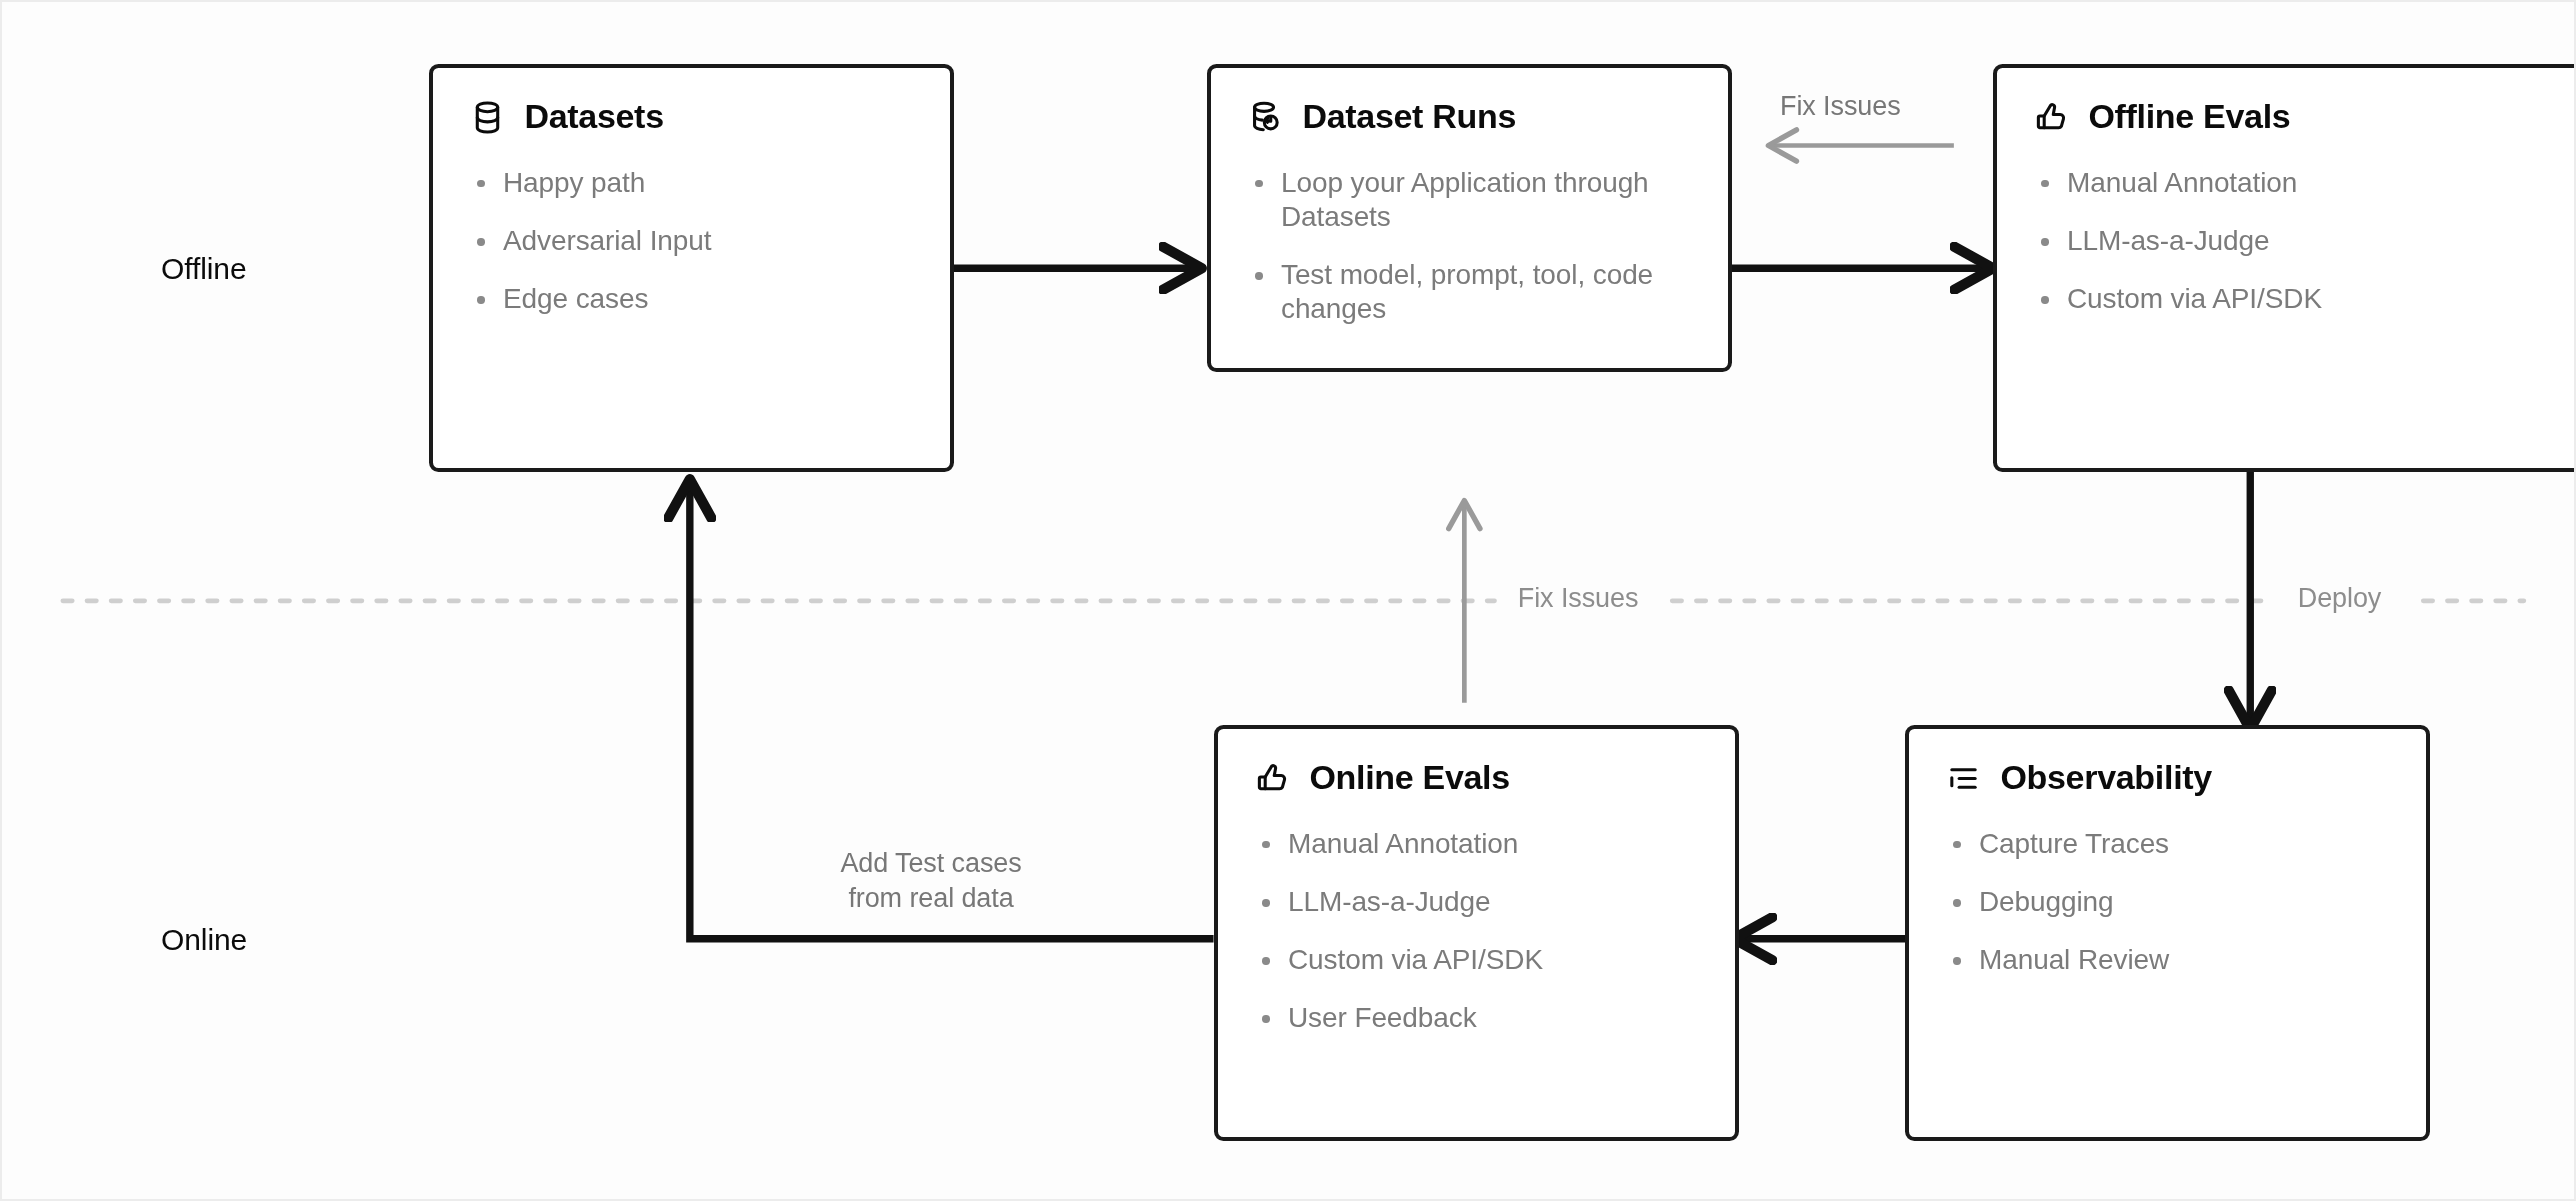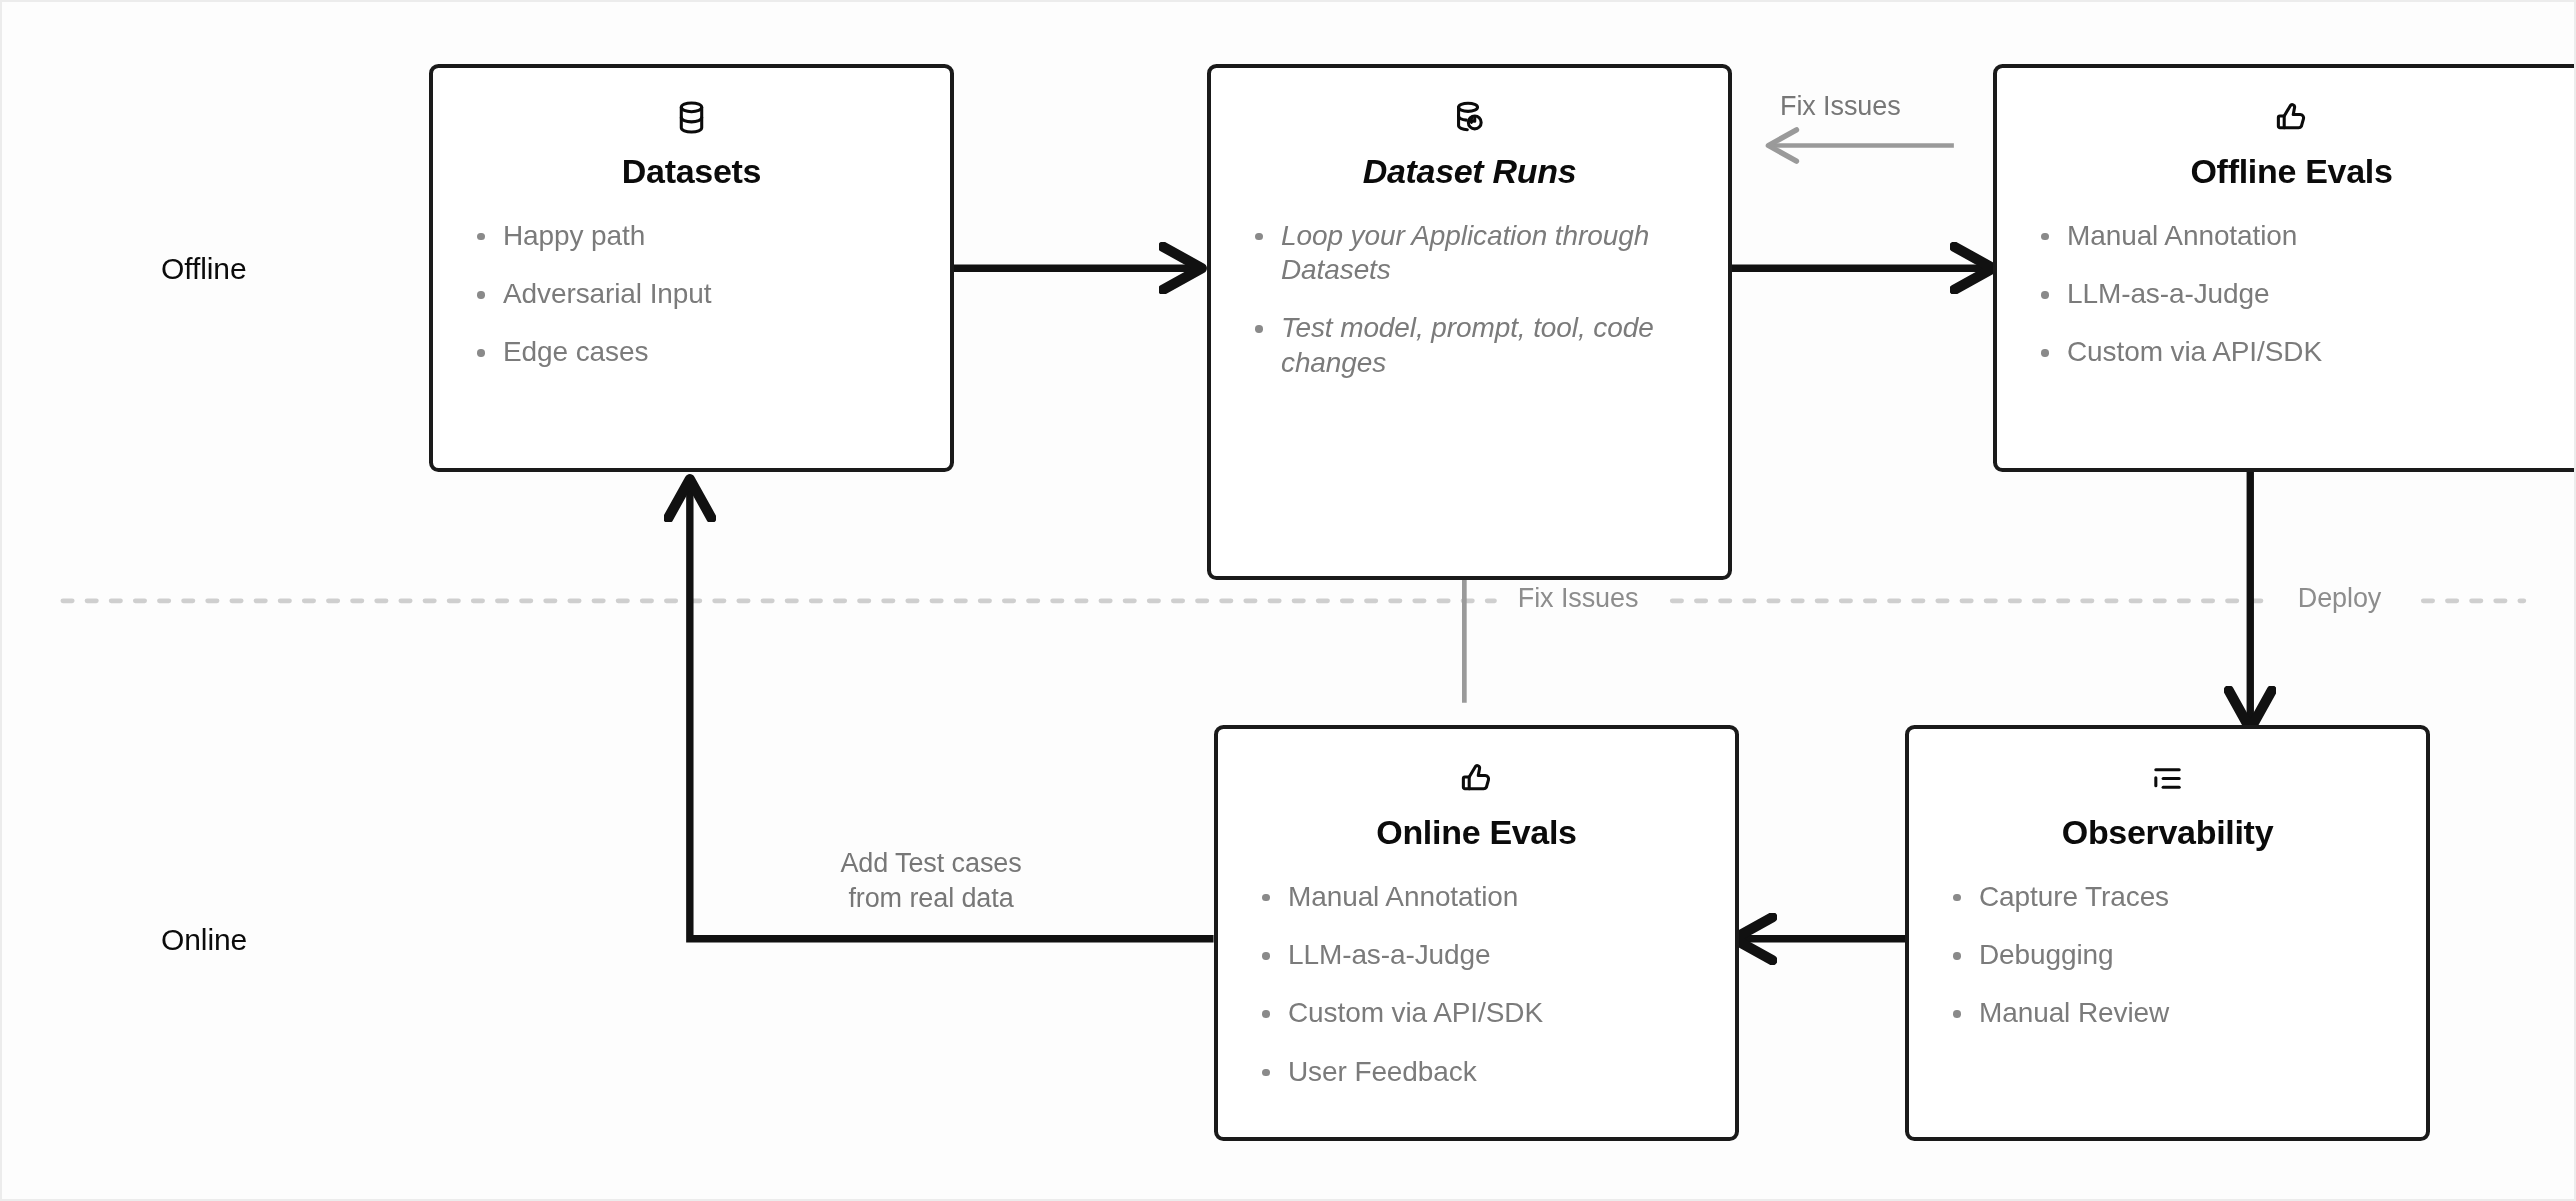--- a/index.html
+++ b/index.html
@@ -37,7 +37,6 @@
     align-items: center;
     gap: 17.4px;
     margin-bottom: 29.5px;
-    flex-direction: column;
   }
   .node-icon {
     width: 39px;

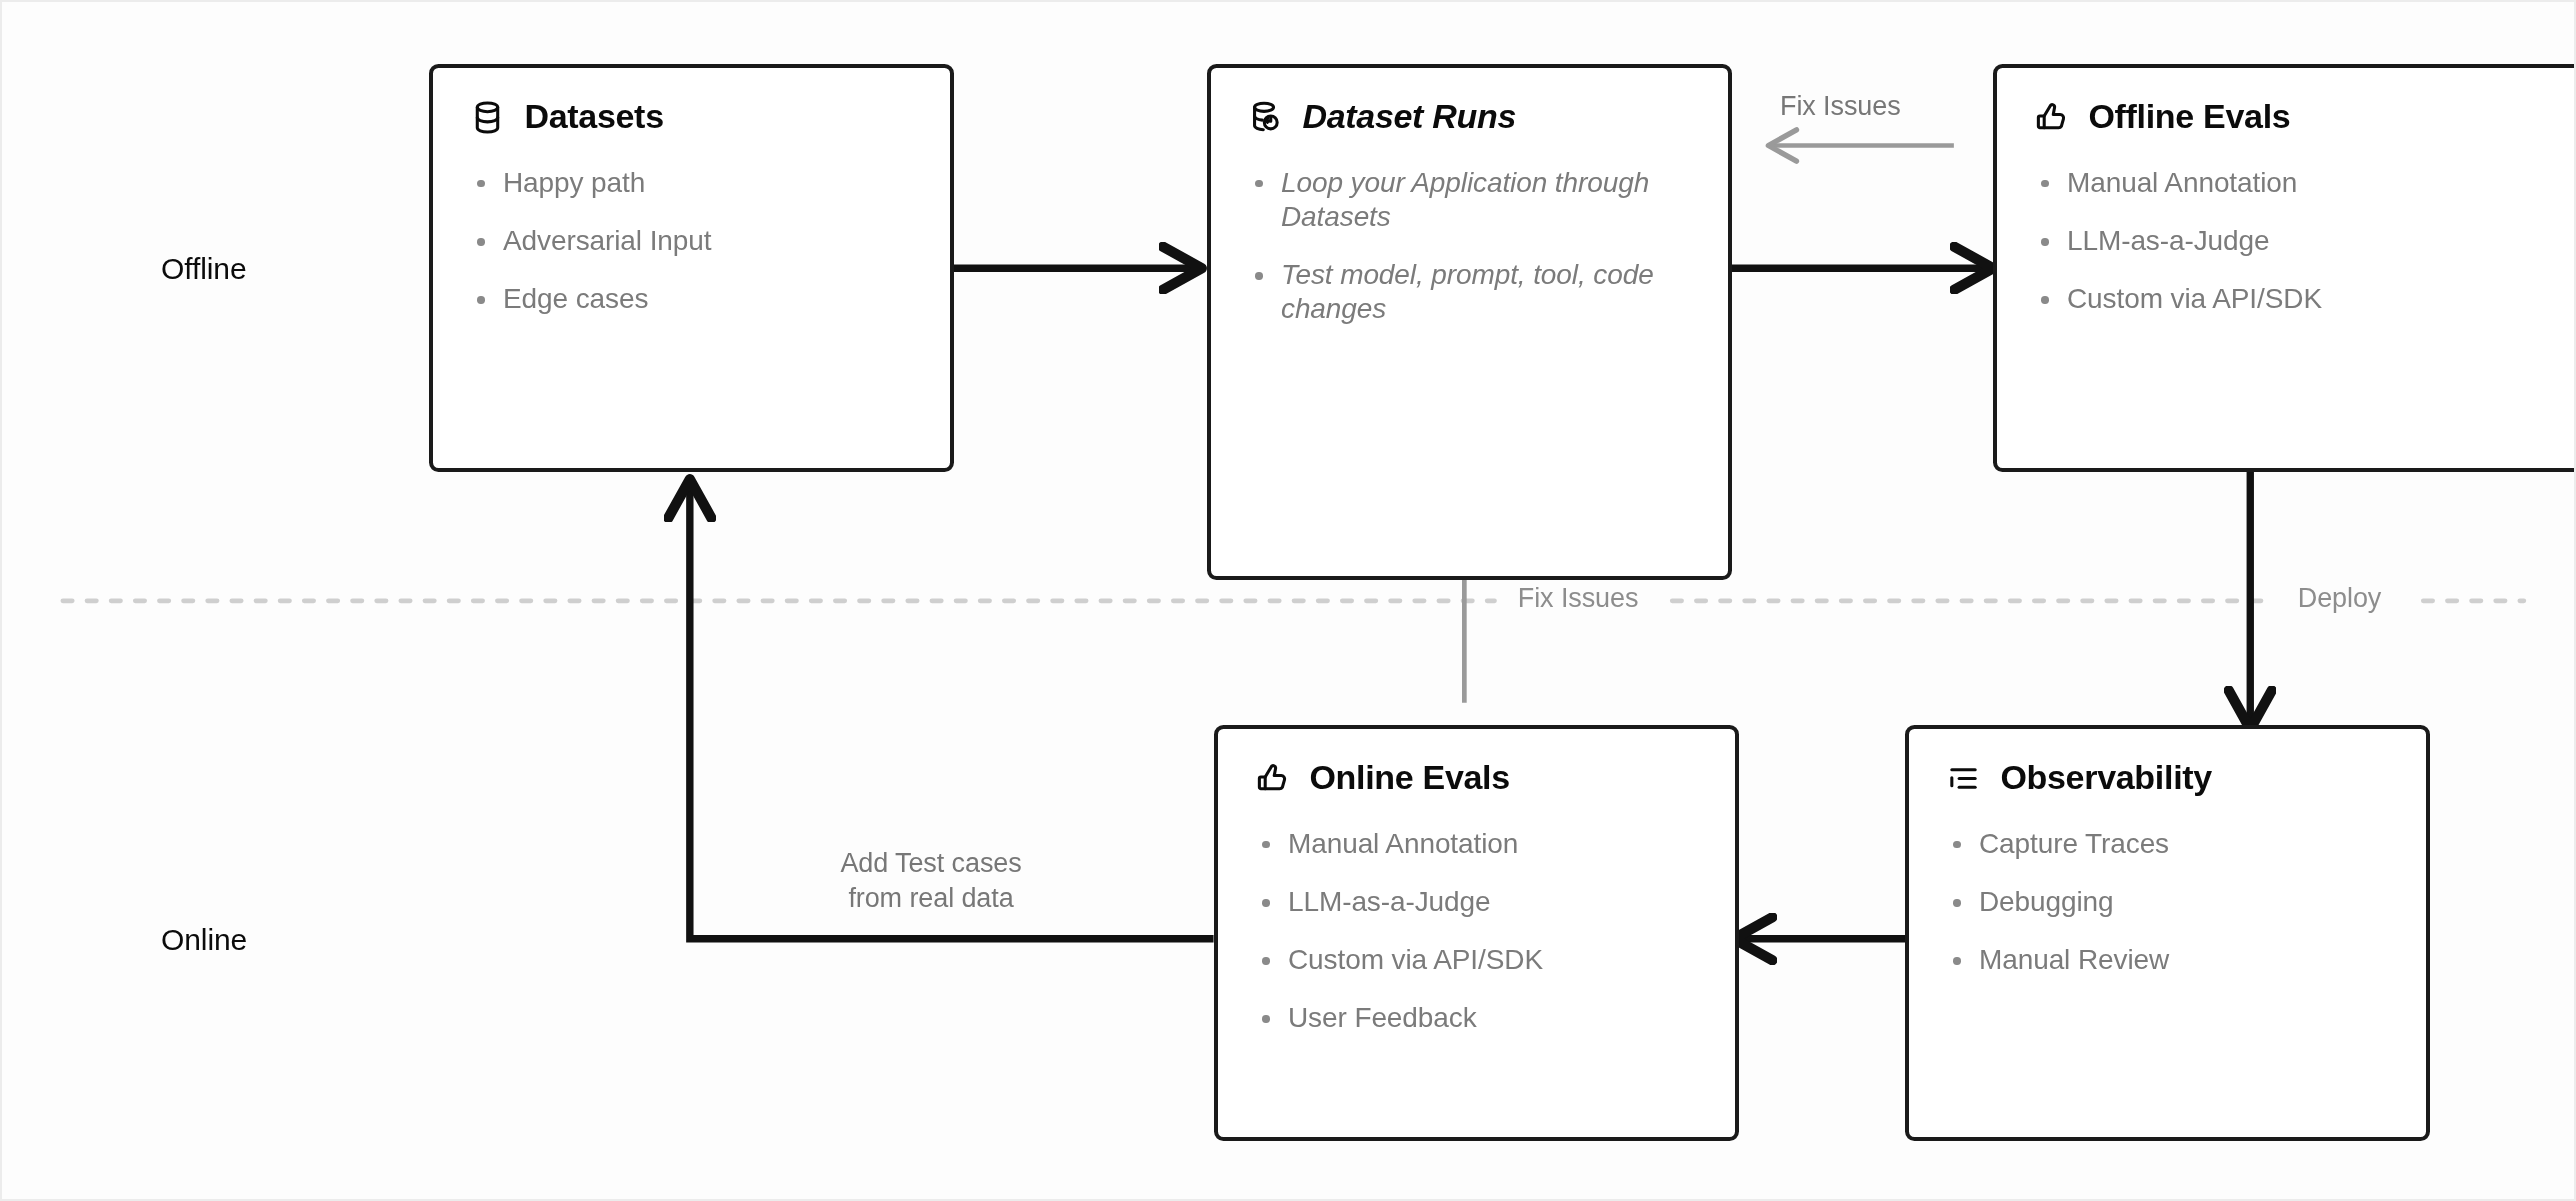--- a/index.html
+++ b/index.html
@@ -174,7 +174,7 @@
     </ul>
   </div>
 
-  <div class="node" style="left:1205px; top:62px; width:525px; height:516px;font-style:italic;">
+  <div class="node" style="left:1205px; top:62px; width:525px; height:308px;">
     <div class="node-head">
       <span class="node-icon">
         <svg width="35" height="35" viewBox="0 0 24 24" fill="none" stroke="#0b0b0b" stroke-width="2.1" stroke-linecap="round" stroke-linejoin="round">

